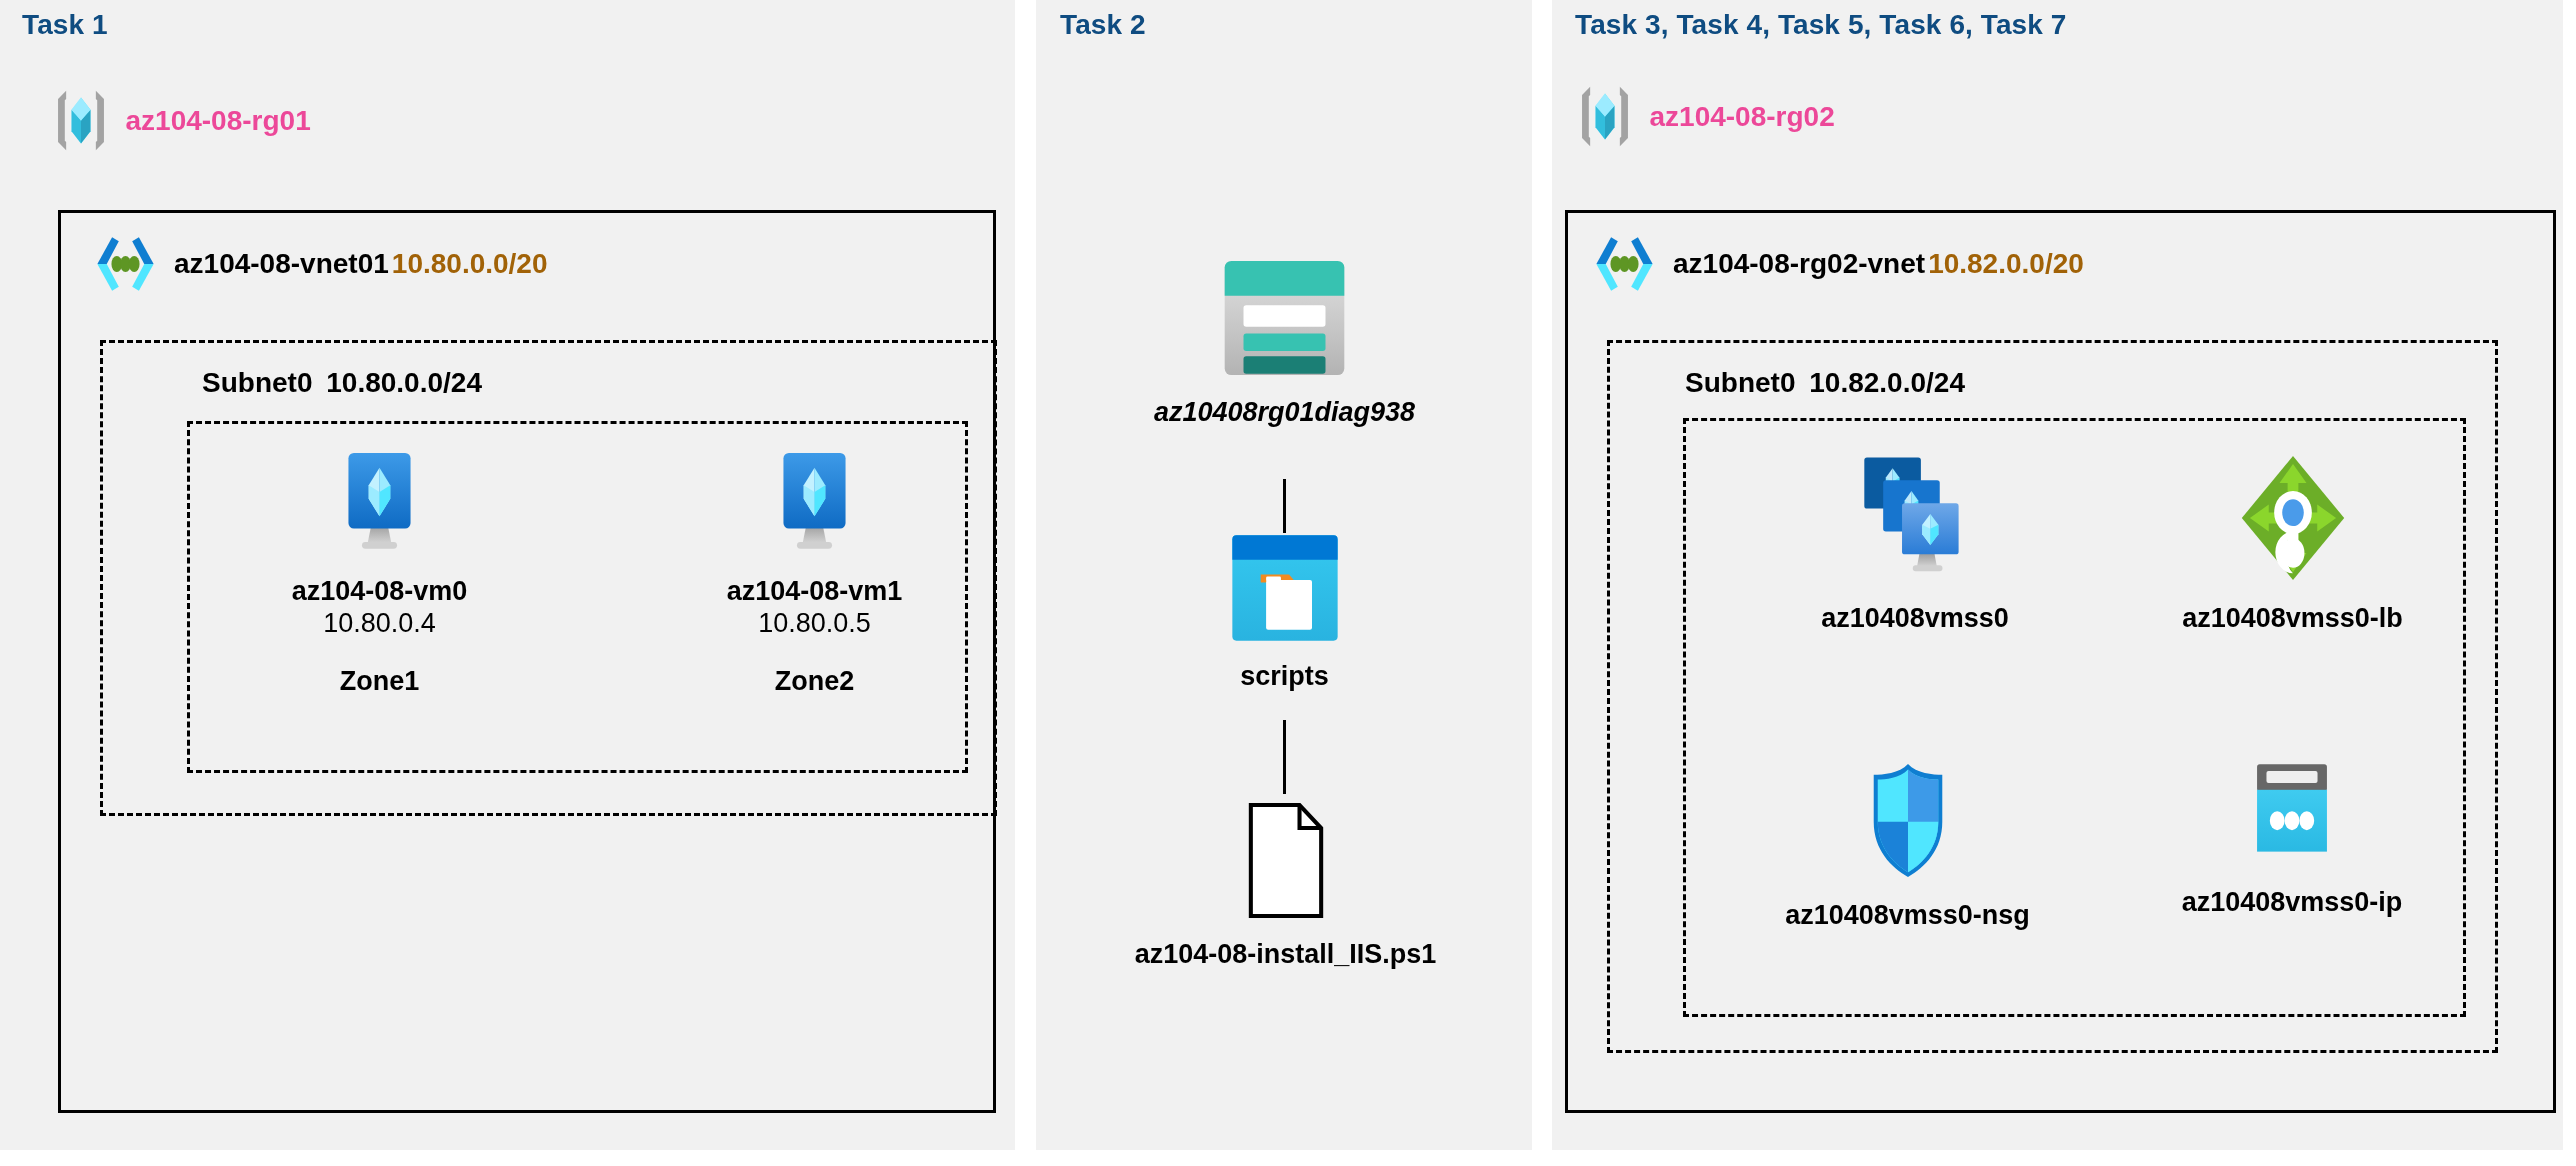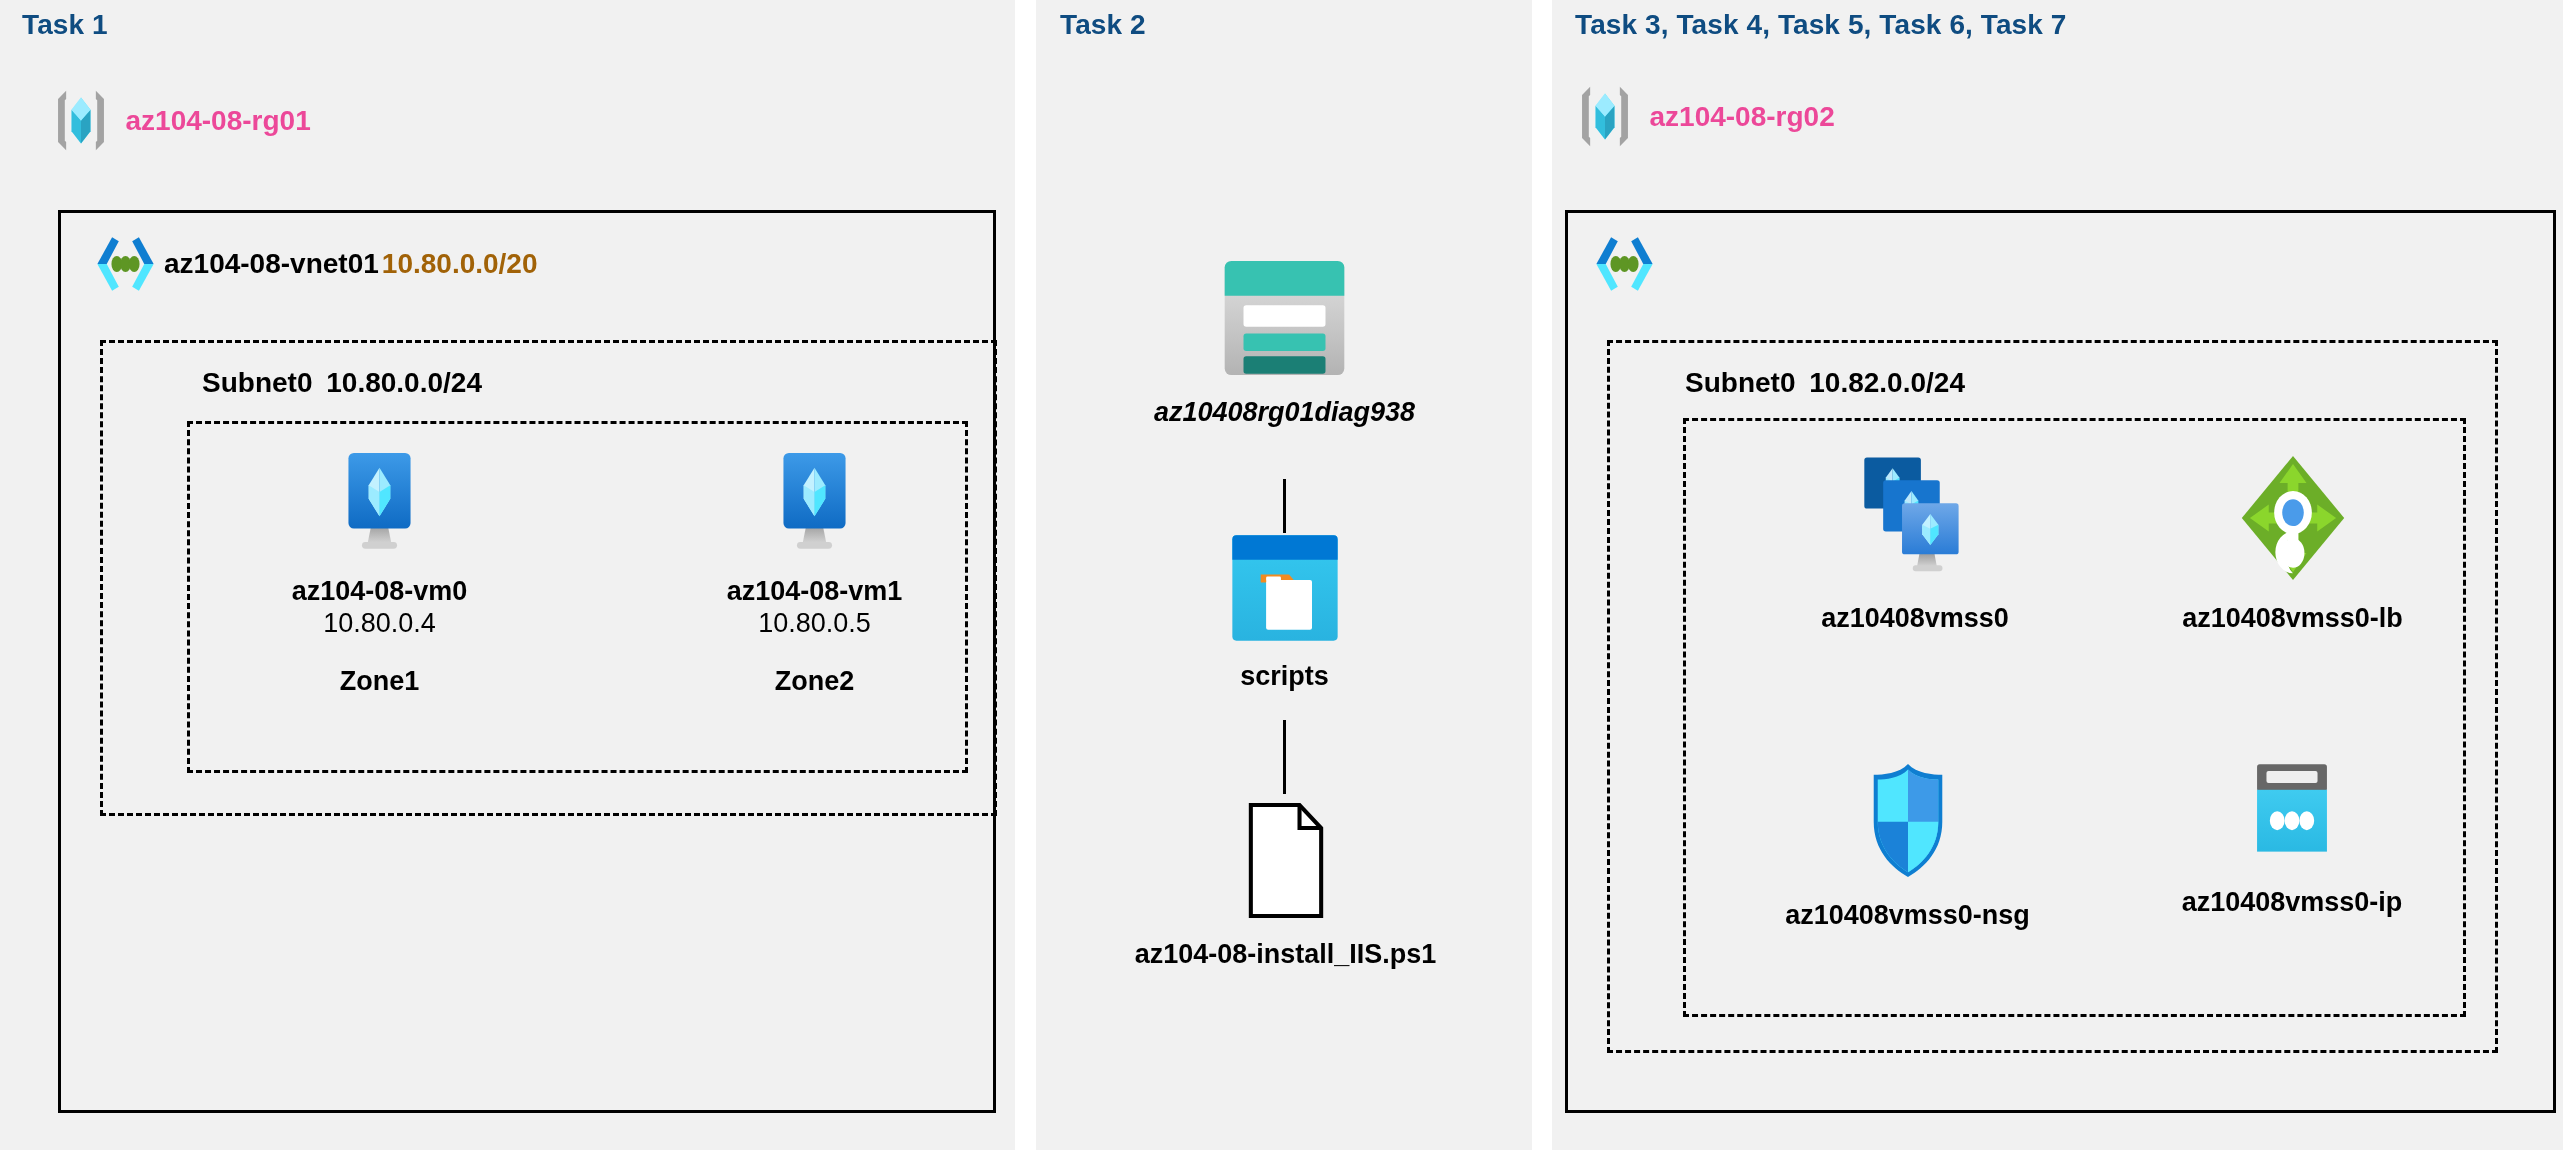--- a/index.html
+++ b/index.html
@@ -16,7 +16,7 @@
   .dash-box{position:absolute;border:3.4px dashed #000000;box-sizing:border-box;}
   .rg-row{position:absolute;display:flex;align-items:center;gap:17.5px;}
   .rg-name{font-size:28px;font-weight:bold;color:#ec4899;white-space:nowrap;}
-  .vnet-row{position:absolute;display:flex;align-items:center;gap:5px;text-align:center;}
+  .vnet-row{position:absolute;display:flex;align-items:center;gap:15px;text-align:center;}
   .vnet-name{font-size:28px;font-weight:bold;color:#000;white-space:nowrap;}
   .vnet-cidr{font-size:28px;font-weight:bold;color:#a16207;white-space:nowrap;margin-left:3px;}
   .subnet-row{position:absolute;white-space:nowrap;}

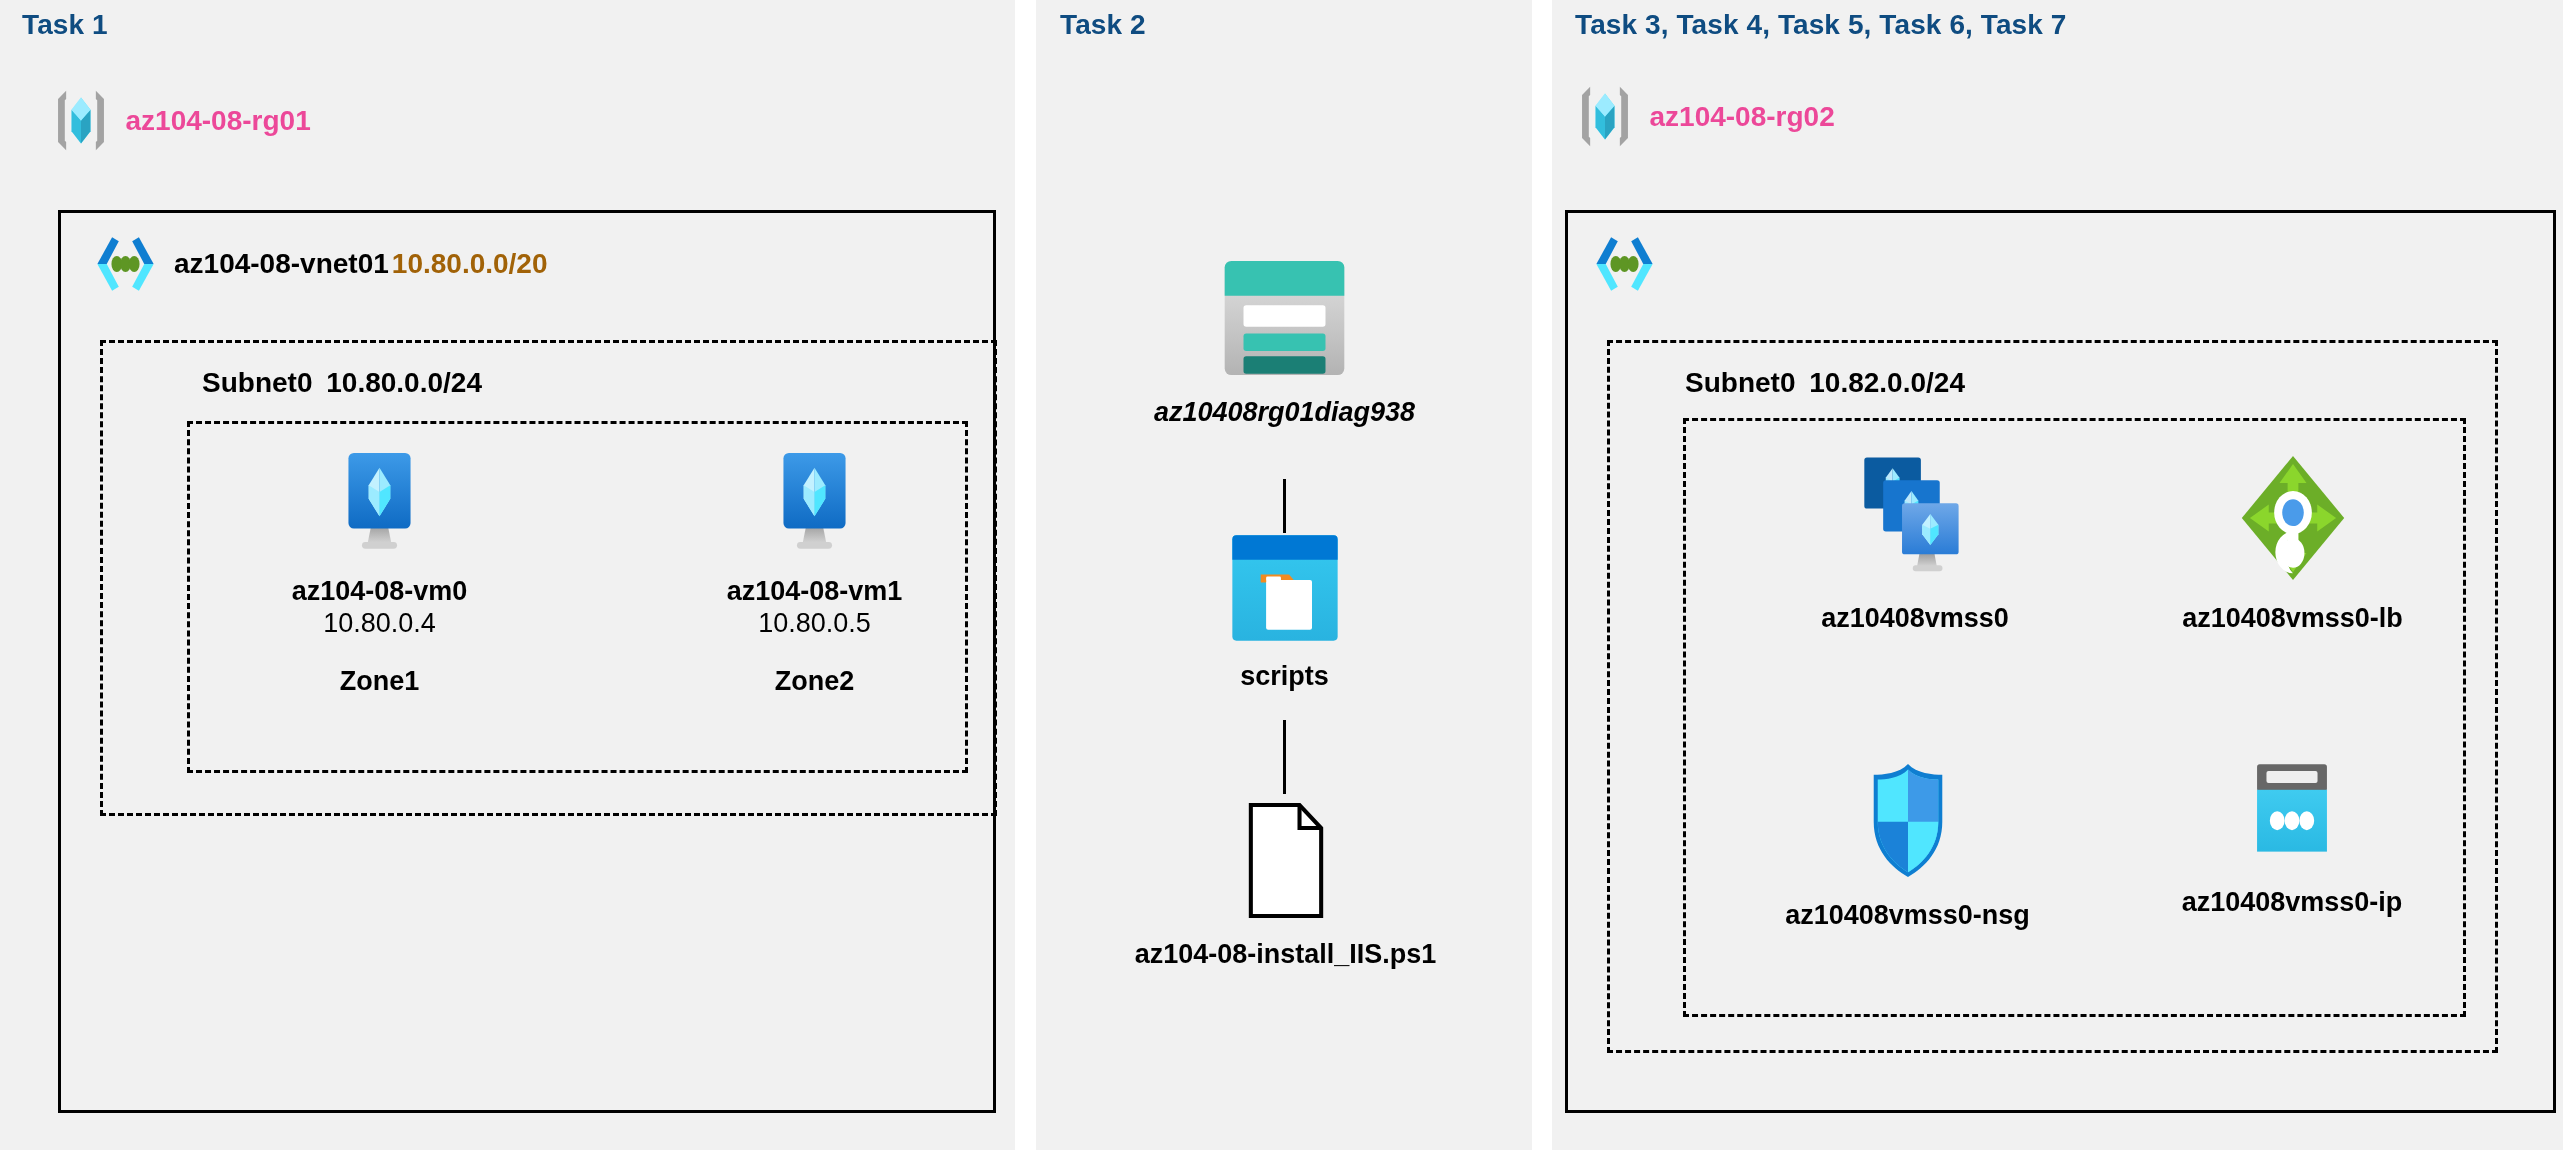--- a/index.html
+++ b/index.html
@@ -226,6 +226,10 @@
       <ellipse cx="63" cy="46" rx="8" ry="12" fill="#5e9624"></ellipse>
     </svg>
   </span>
+  <span style="display:flex;align-items:baseline;">
+    <span class="vnet-name">az104-08-rg02-vnet</span>
+    <span class="vnet-cidr">10.82.0.0/20</span>
+  </span>
 </div>
 
 <div class="dash-box" style="left:1607px;top:340px;width:891px;height:713px;"></div>

